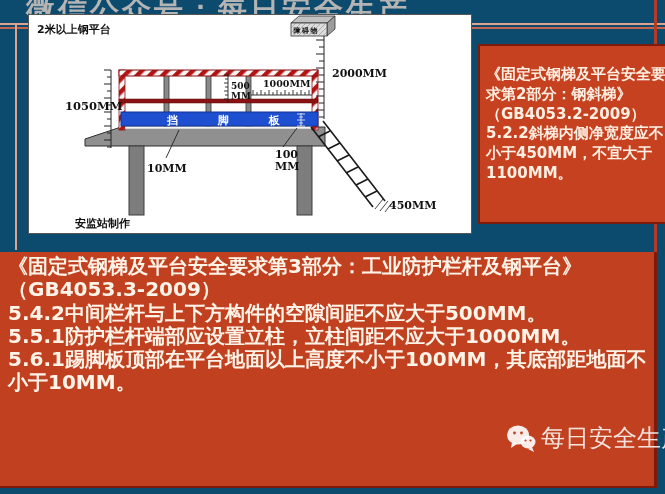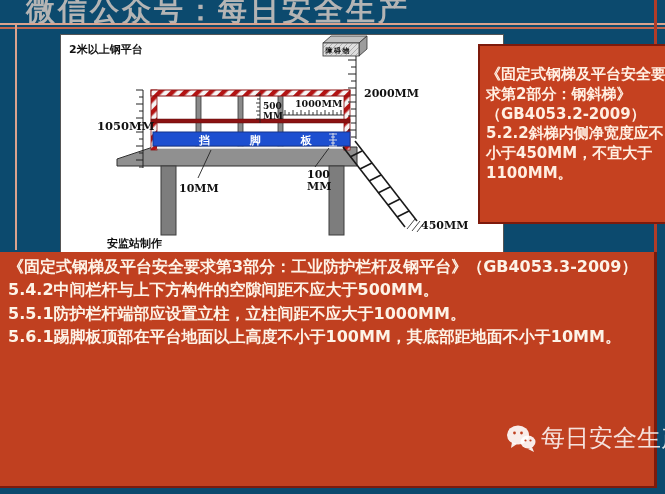--- a/index.html
+++ b/index.html
@@ -18,8 +18,8 @@
   .edge-right{position:absolute;left:654px;top:0;width:3px;height:252px;background:#b23c28;}
 
   
-  .diagram-box{position:absolute;left:28px;top:34px;width:442px;height:218px;
-               background:#fff;border:1px solid #555;margin-left:32px;}
+  .diagram-box{position:absolute;left:28px;top:14px;width:442px;height:218px;
+               background:#fff;border:1px solid #555;}
   .t-cjk{font-family:"DejaVu Sans","Liberation Sans",sans-serif;font-weight:bold;fill:#111;}
   .t-dim{font-family:"DejaVu Serif","Liberation Serif",serif;font-weight:bold;fill:#111;}
 

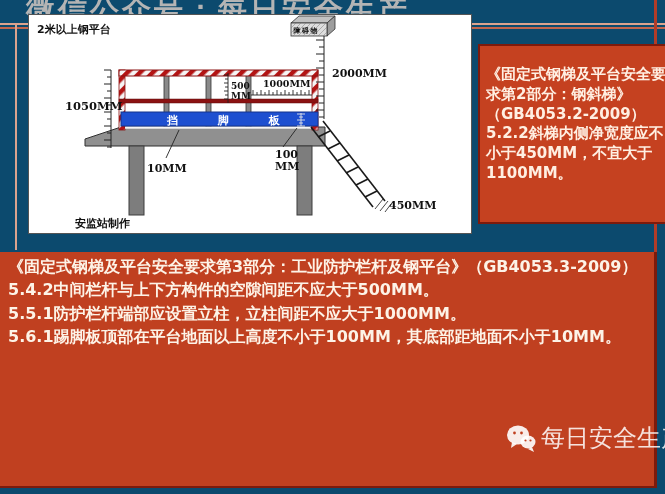--- a/index.html
+++ b/index.html
@@ -34,7 +34,7 @@
             background:#c04020;box-sizing:border-box;
             border-right:3px solid #7d1a0c;border-bottom:2px solid #7d1a0c;
             padding:3px 4px 0 8px;color:#fdf3e7;font-weight:bold;
-            font-size:16px;line-height:23.3px;}
+            font-size:20px;line-height:23.3px;}
   .bottom-section .req{margin:0;}
 
   

